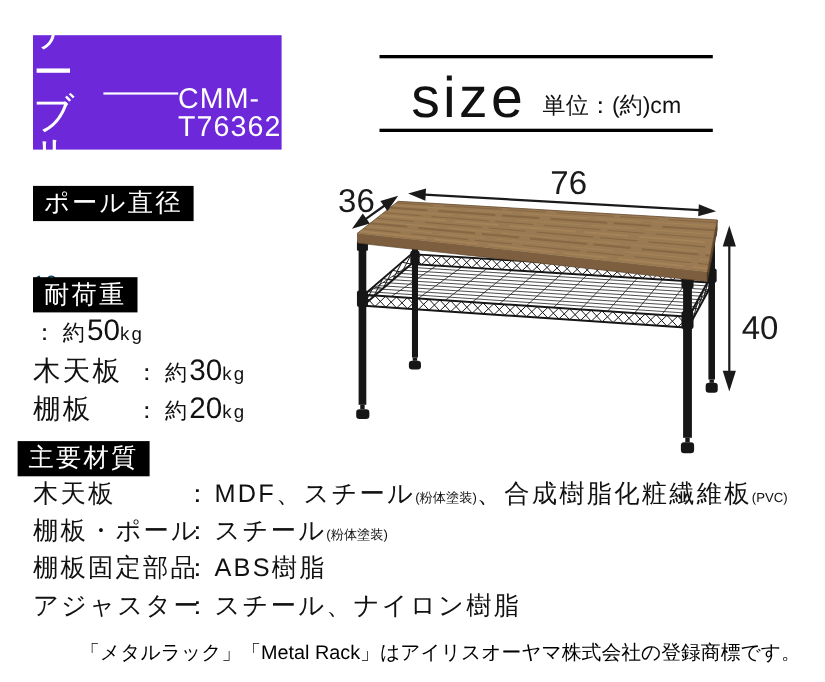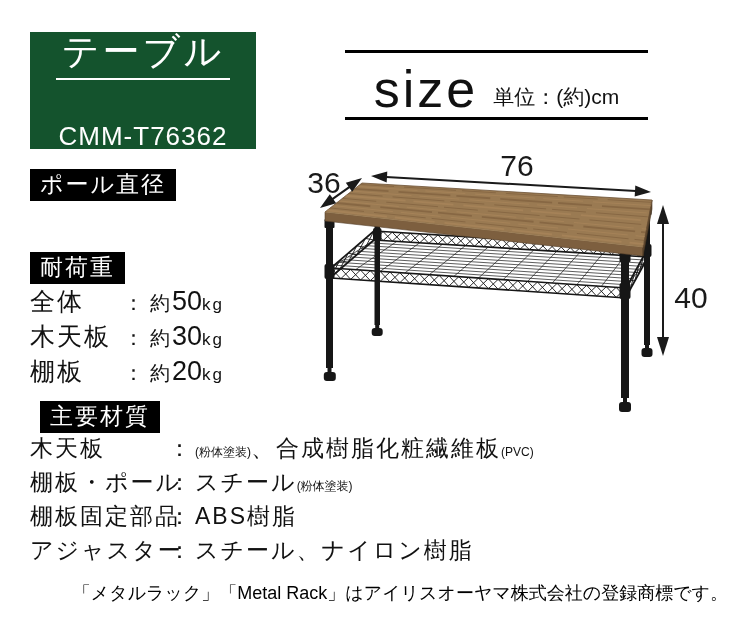--- a/index.html
+++ b/index.html
@@ -8,8 +8,8 @@
   .abs{position:absolute;}
 
   
-  .title-box{left:30px;top:32px;width:226px;height:117px;background:#14532d;color:#fff;
-             display:flex;flex-direction:column;align-items:center;justify-content:center;}
+  .title-box{left:30px;top:32px;width:226px;height:104px;background:#6d28d9;color:#fff;
+             display:flex;flex-direction:row;align-items:center;justify-content:center;}
   .title-name{font-size:37px;letter-spacing:3px;line-height:1;}
   .title-divider{width:174px;border-top:2px solid #fff;margin:8px 0 7px;}
   .title-model{font-size:26px;letter-spacing:1px;line-height:1;margin-top:36px;}

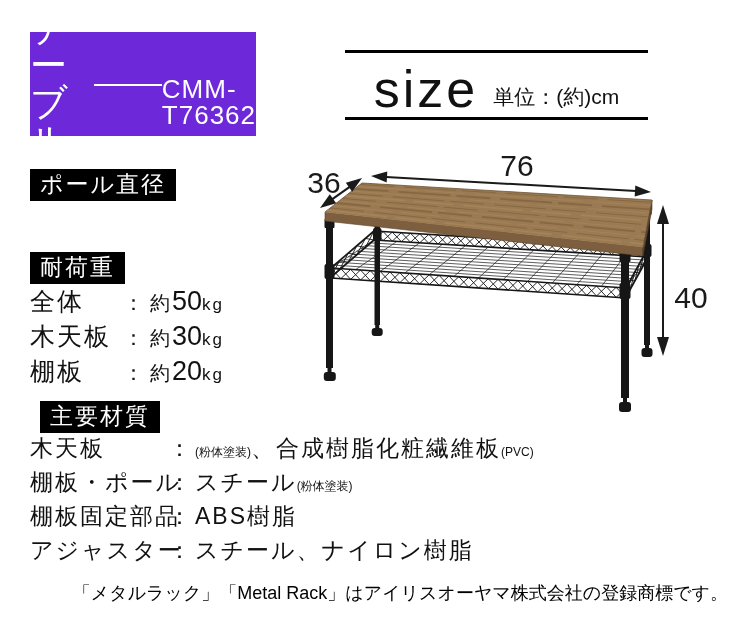--- a/index.html
+++ b/index.html
@@ -75,7 +75,6 @@
   </div>
   <div class="abs load-rows">
     <div class="load-row">
-      <span class="l-name">全体</span>
         <span class="l-sep">：</span>
         <span class="l-approx">約</span>
         <span class="l-num">50</span>

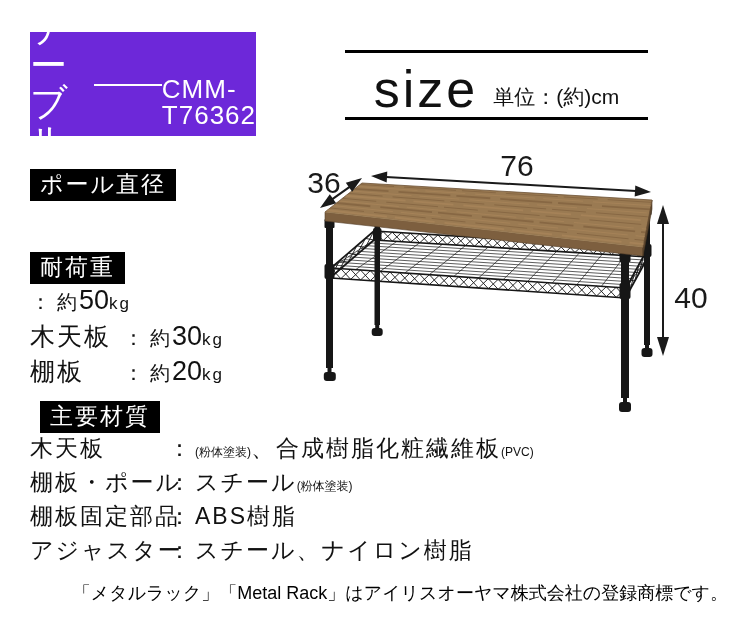--- a/index.html
+++ b/index.html
@@ -96,7 +96,7 @@
     </div>
   </div>
 
-  <div class="abs" style="left:40px;top:401px;border-radius:13px;">
+  <div class="abs" style="left:16px;top:401px;border-radius:13px;">
     <span class="black-label">主要材質</span>
   </div>
   <div class="abs mat-rows">

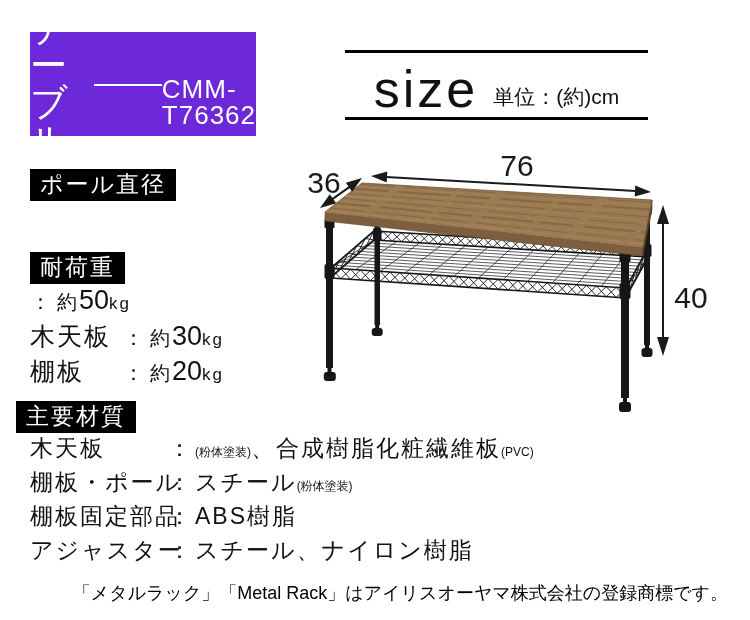--- a/index.html
+++ b/index.html
@@ -103,6 +103,7 @@
     <div class="mat-row">
       <span class="m-name">木天板</span>
         <span class="m-sep">：</span>
+        <span>MDF、スチール</span>
         <span class="small">(粉体塗装)</span>
         <span>、合成樹脂化粧繊維板</span>
         <span class="small">(PVC)</span>

